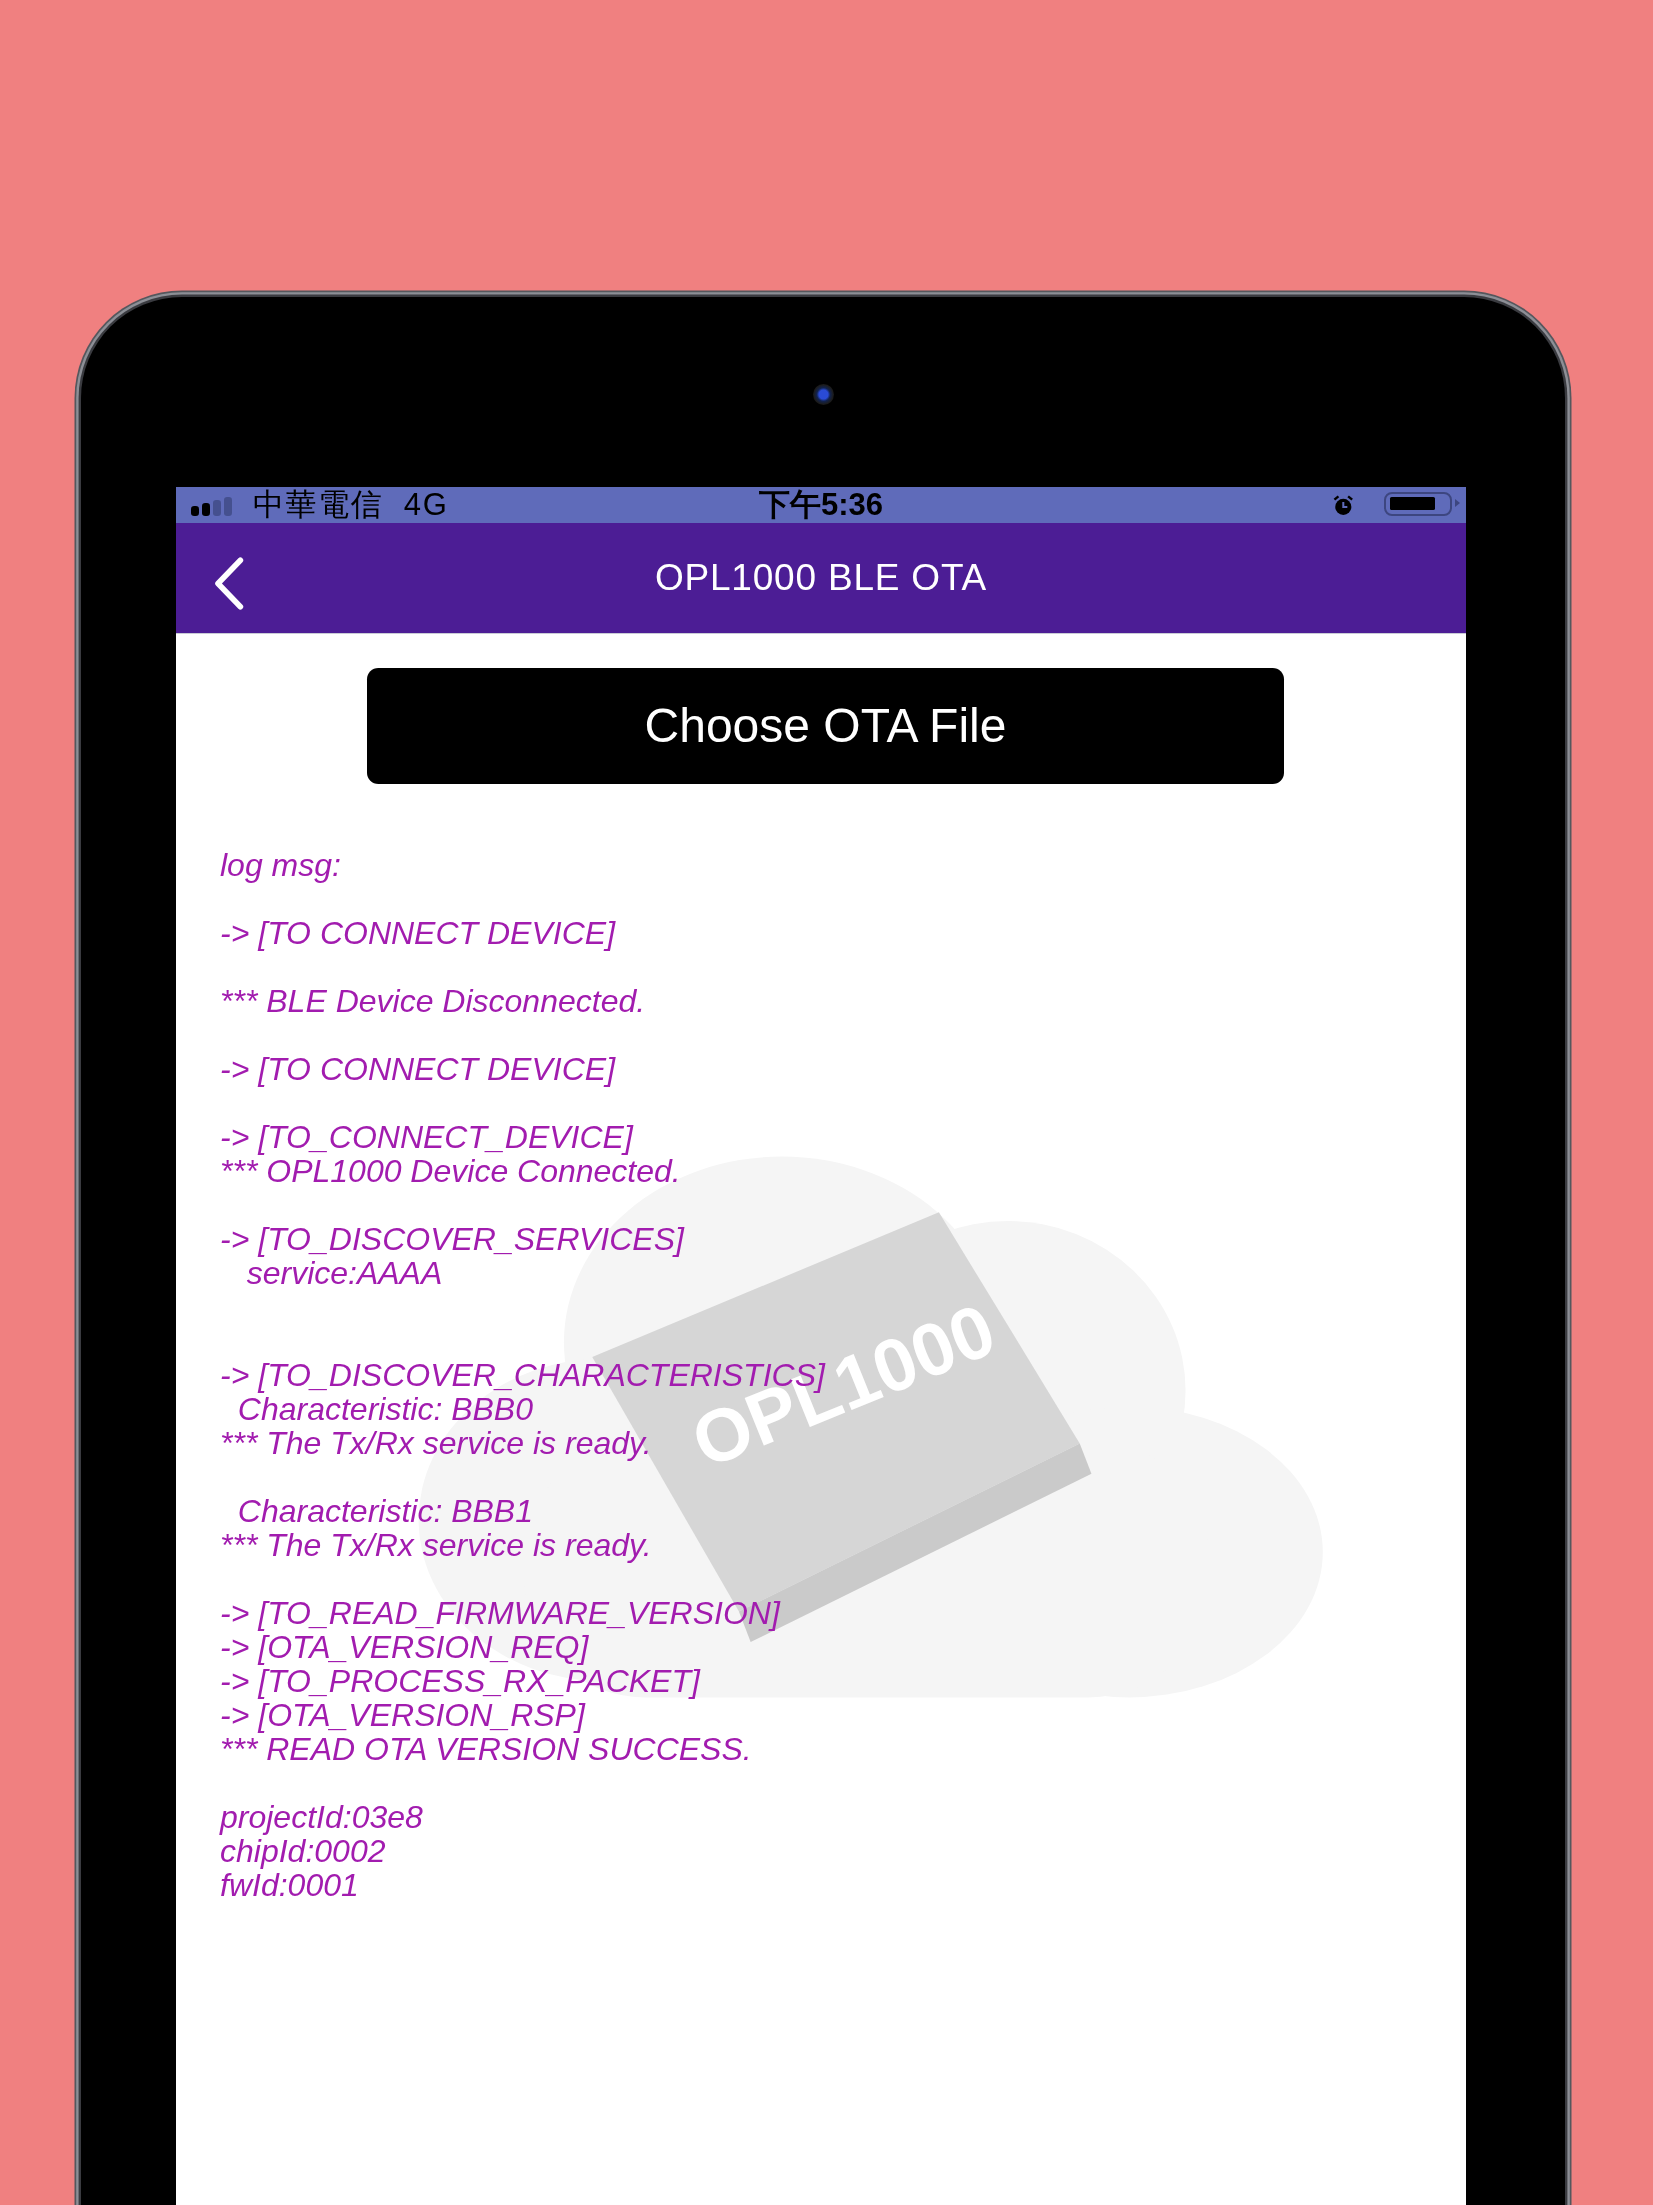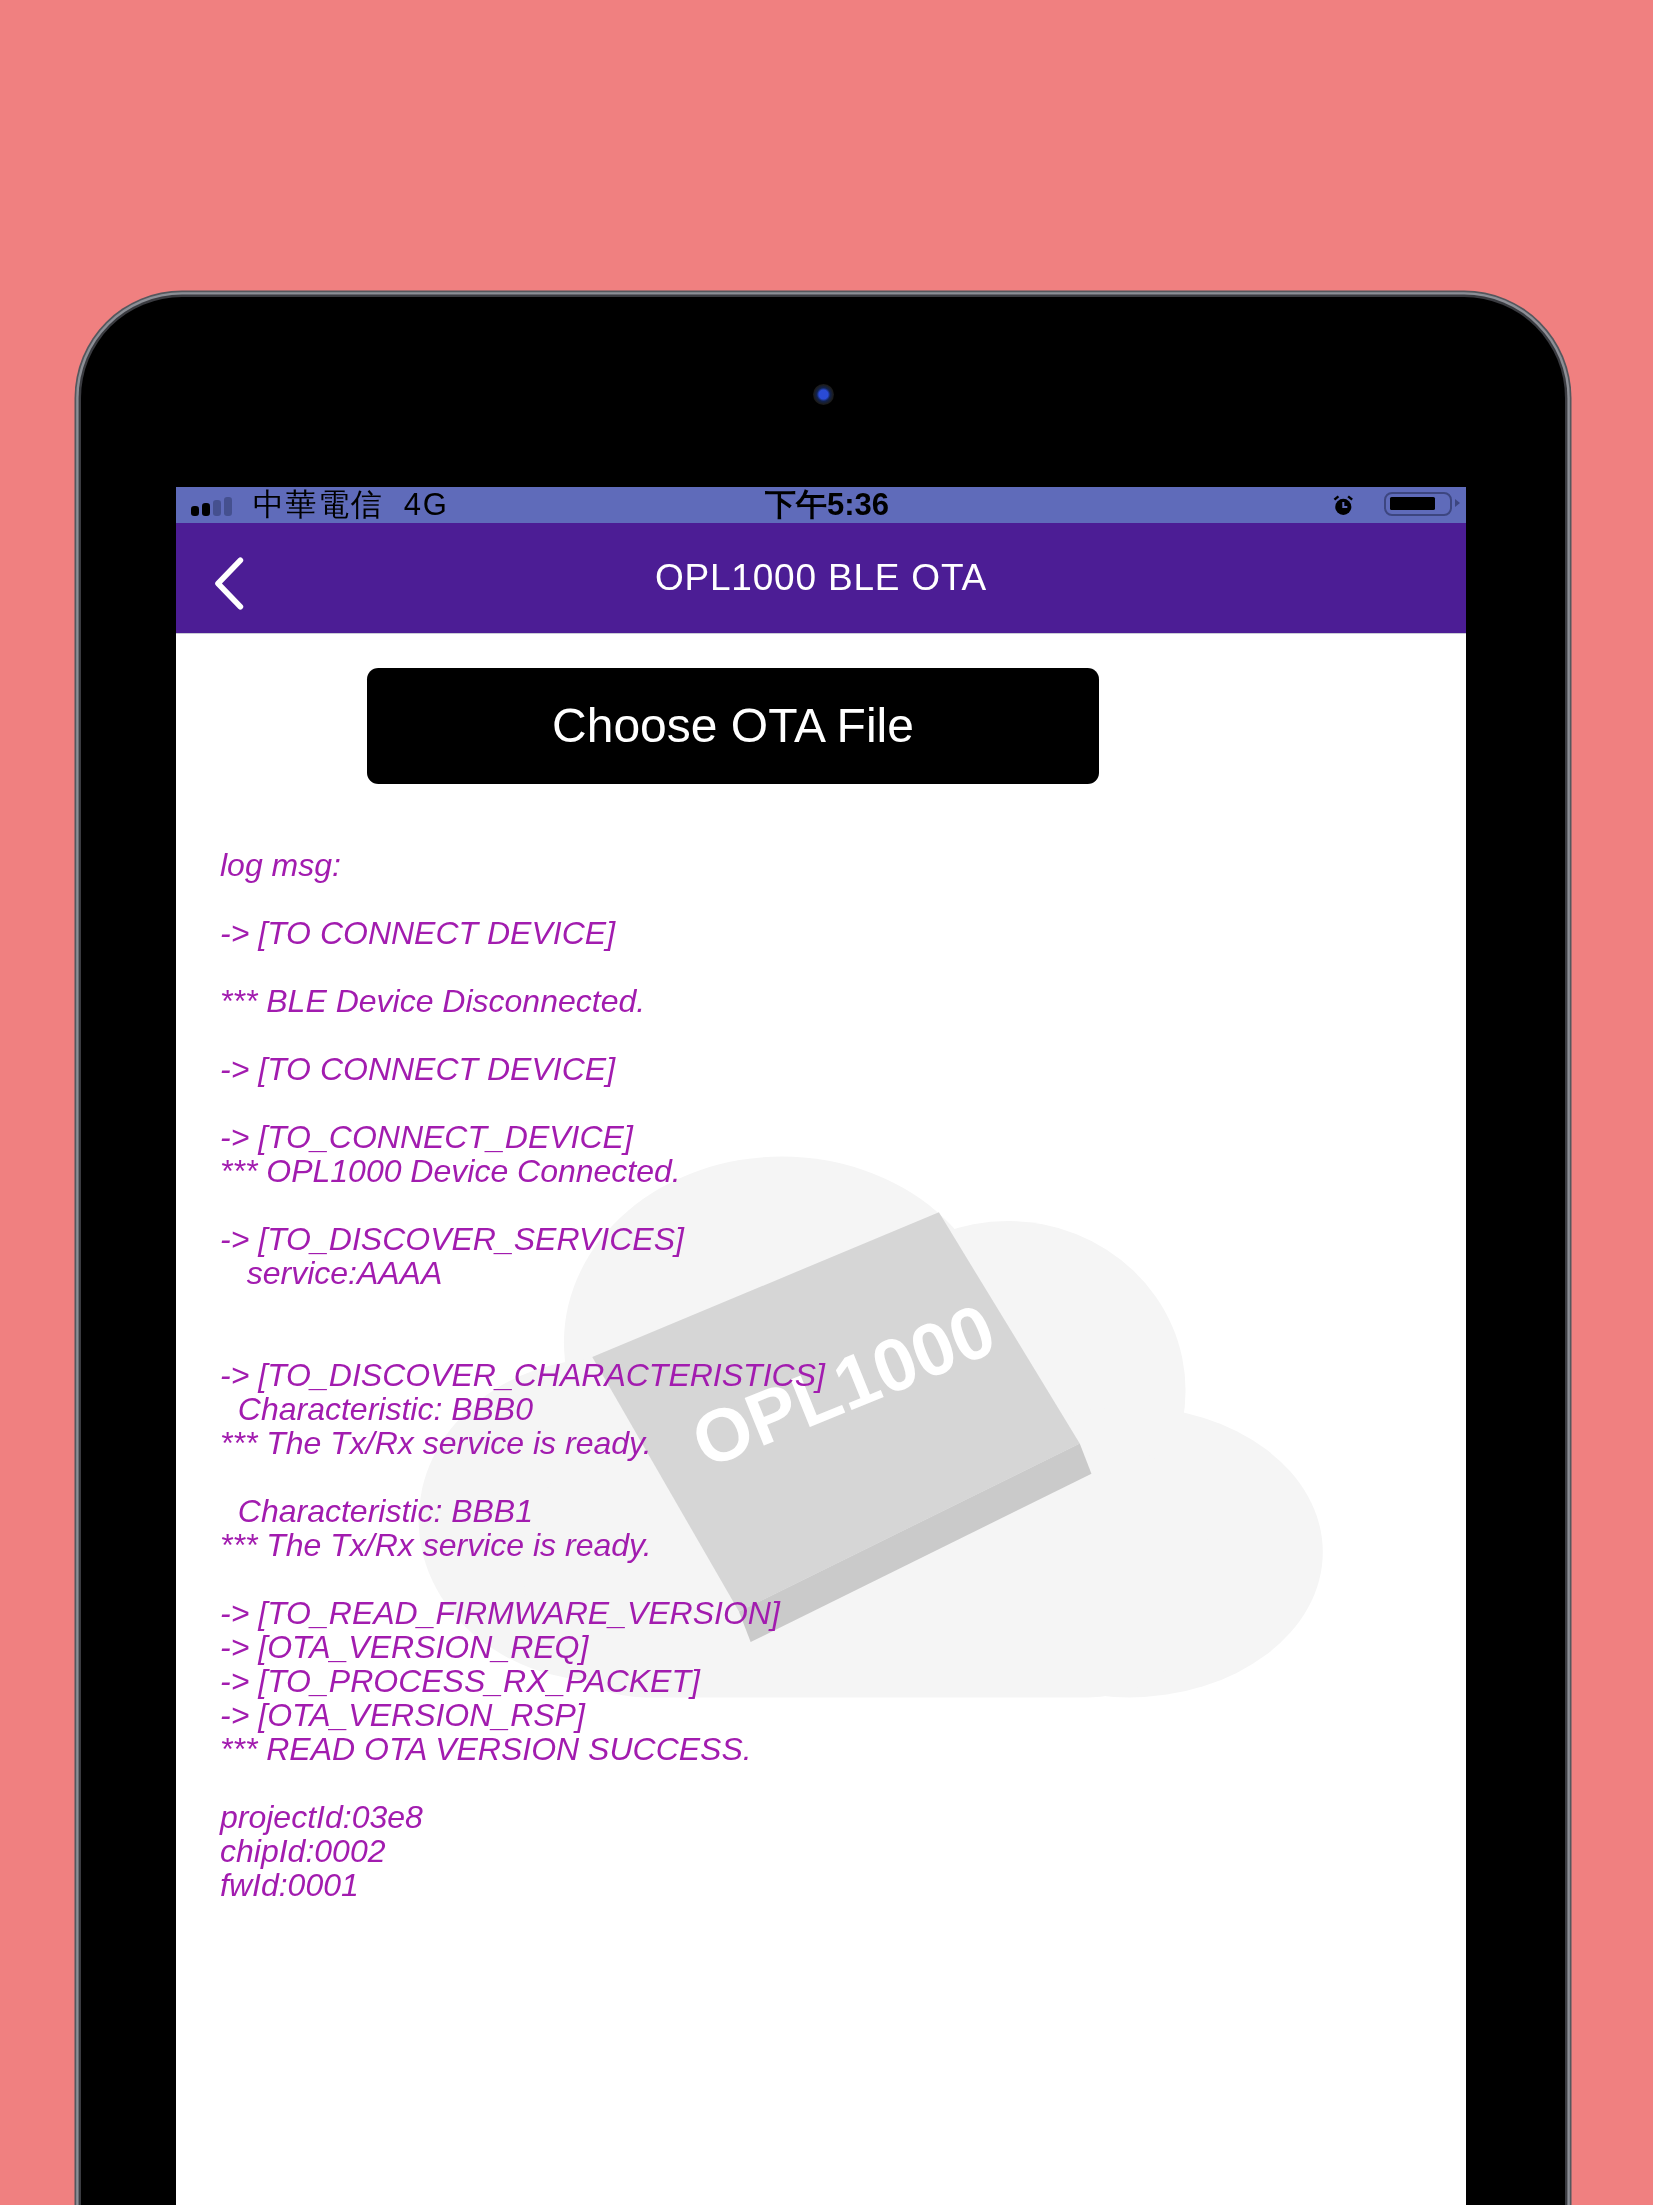--- a/index.html
+++ b/index.html
@@ -23,7 +23,7 @@
   }
   .statusbar {
     position:absolute; left:0; top:0; width:100%; height:36px; background:#5F6BBA;
-    color:#000; font-size:31px; line-height:36px;padding-left:12px;
+    color:#000; font-size:31px; line-height:36px;
   }
   .signal { position:absolute; left:14.5px; top:9.7px; height:19.4px; display:flex; align-items:flex-end; gap:3.2px; }
   .signal span { width:8px; border-radius:3.2px; background:#000; }

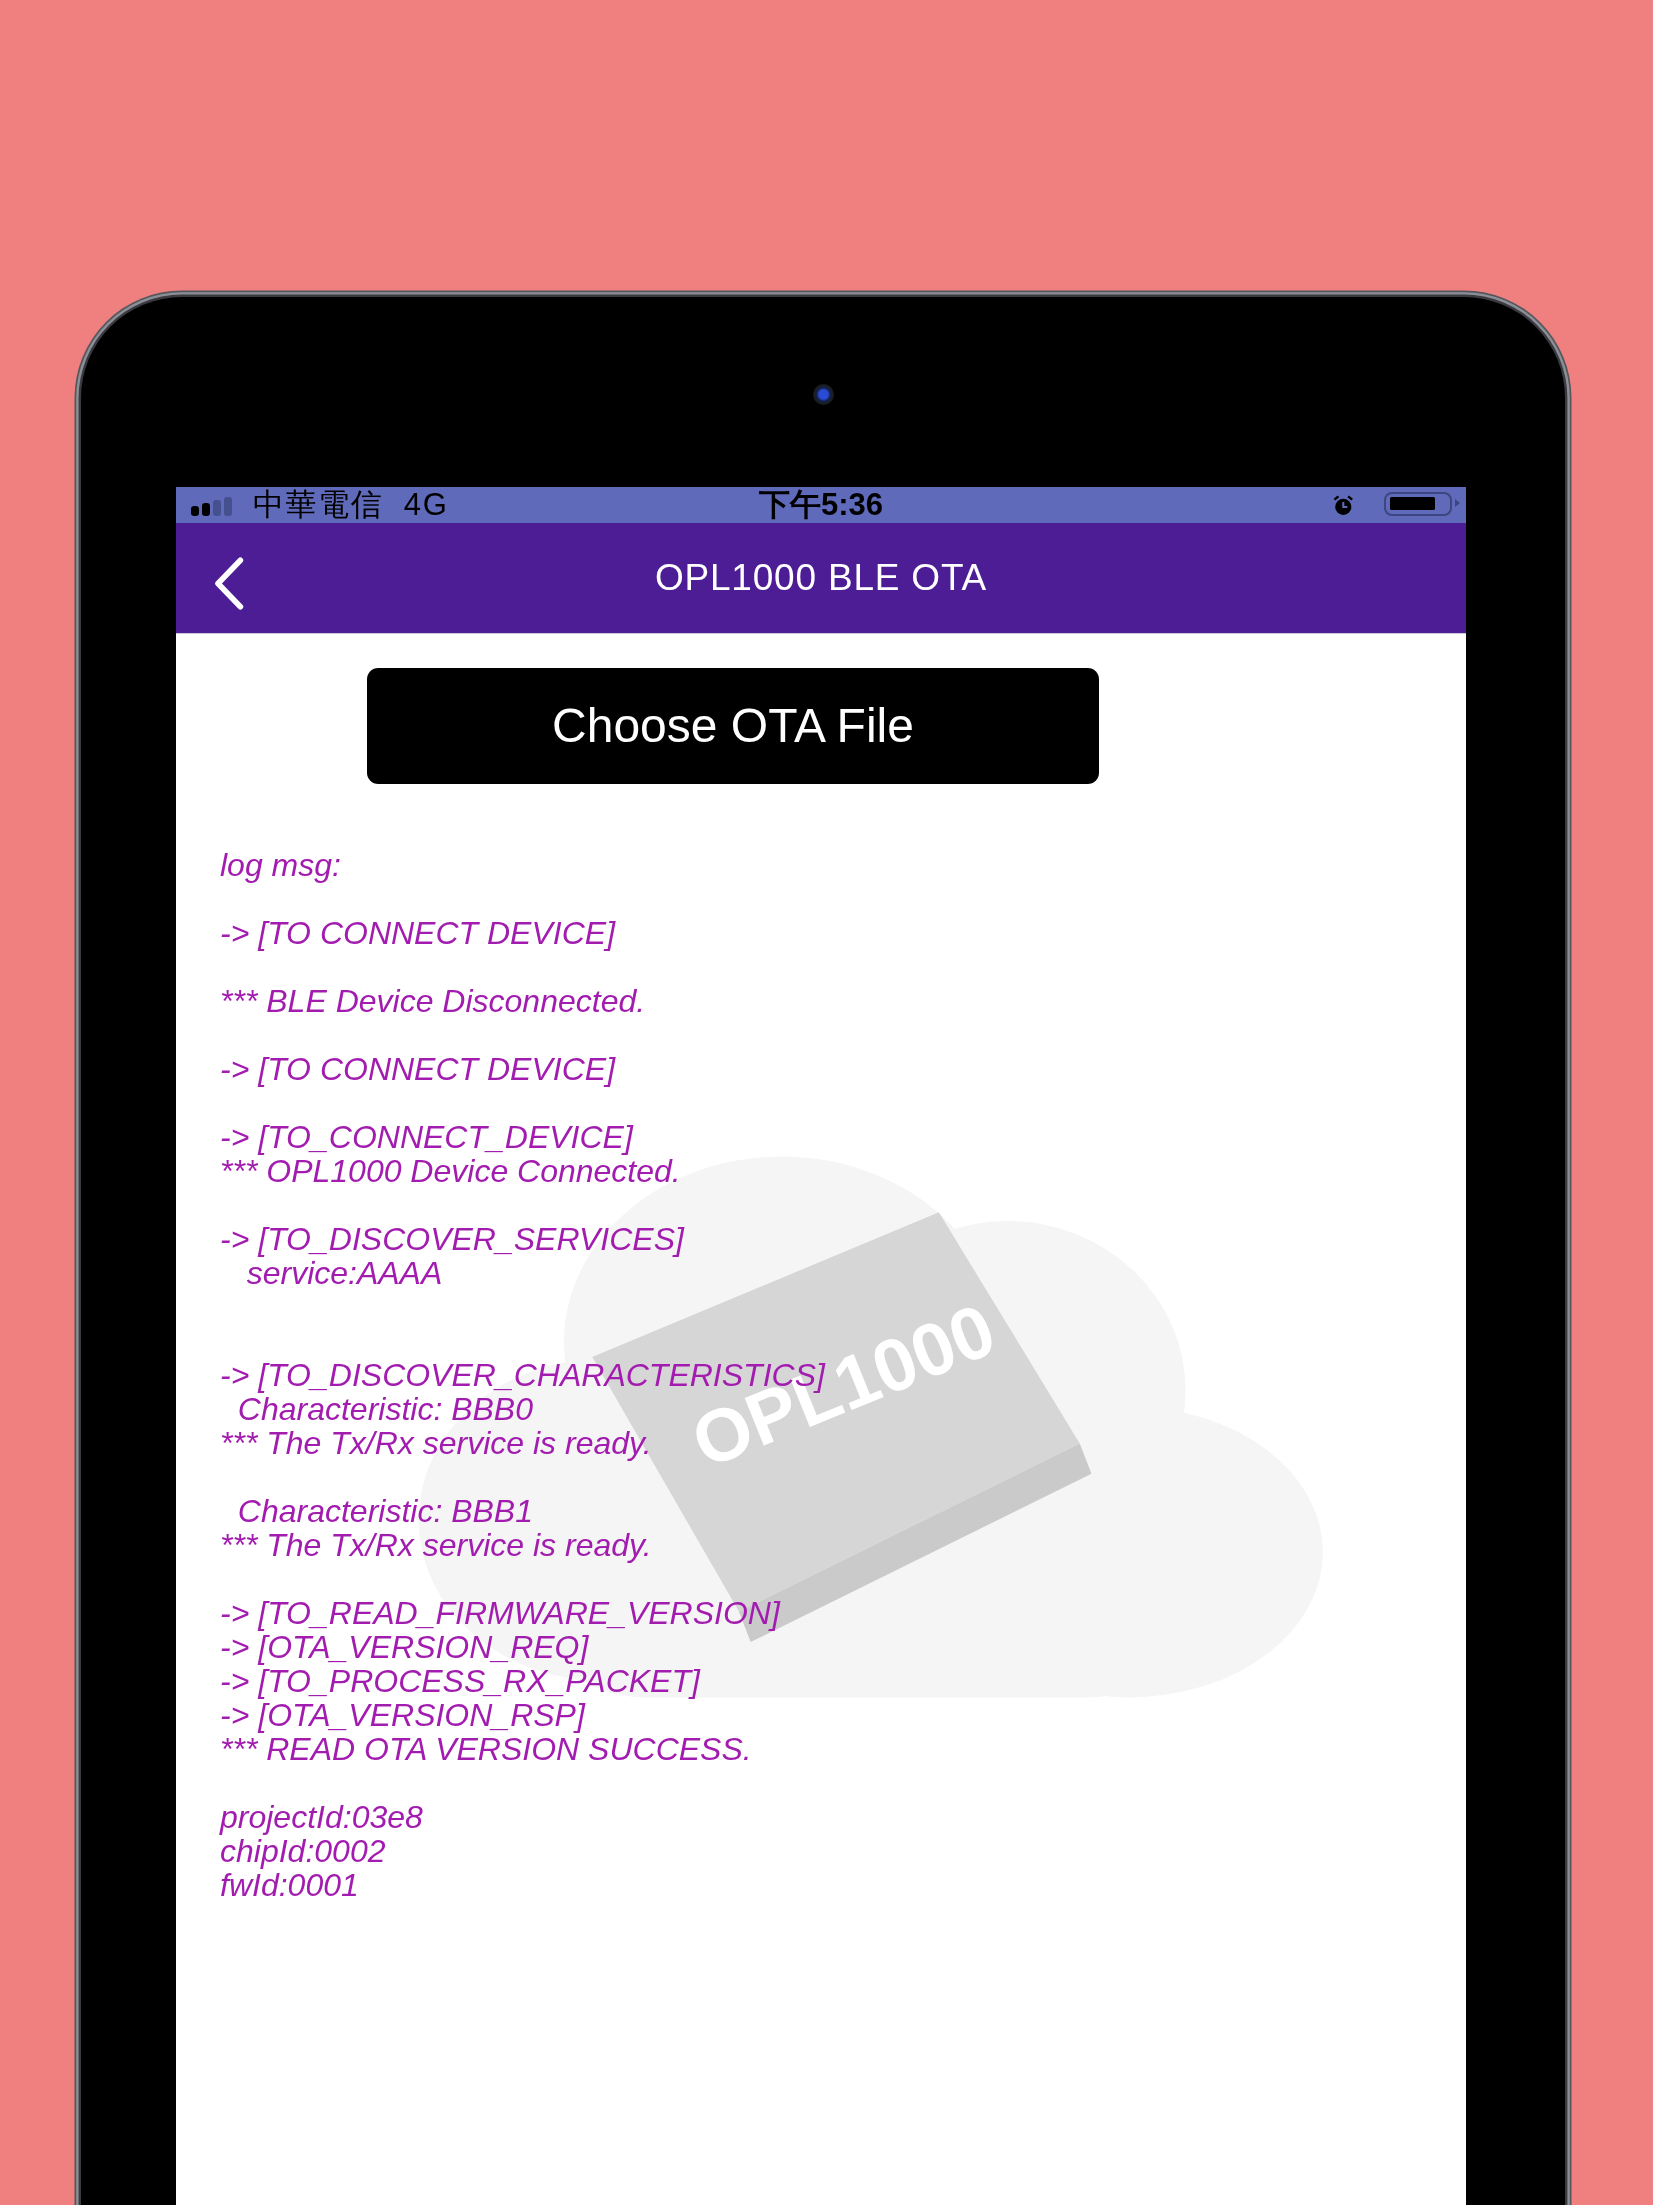--- a/index.html
+++ b/index.html
@@ -41,7 +41,7 @@
   .back { position:absolute; left:34px; top:32px; width:40px; height:57px; }
   .nav-title { position:absolute; left:0; right:0; top:0; line-height:110px; text-align:center; color:#fff; font-size:37px; letter-spacing:0.8px; }
   .choose-btn {
-    position:absolute; left:191px; top:181px; width:732px; height:116px;
+    position:absolute; left:191px; top:181px; width:917px; height:116px;
     background:#000; color:#fff; border-radius:11.3px; border:none;
     font-family:"Liberation Sans", sans-serif; font-size:48px; line-height:116px; text-align:center;
     padding:0; cursor:pointer;

